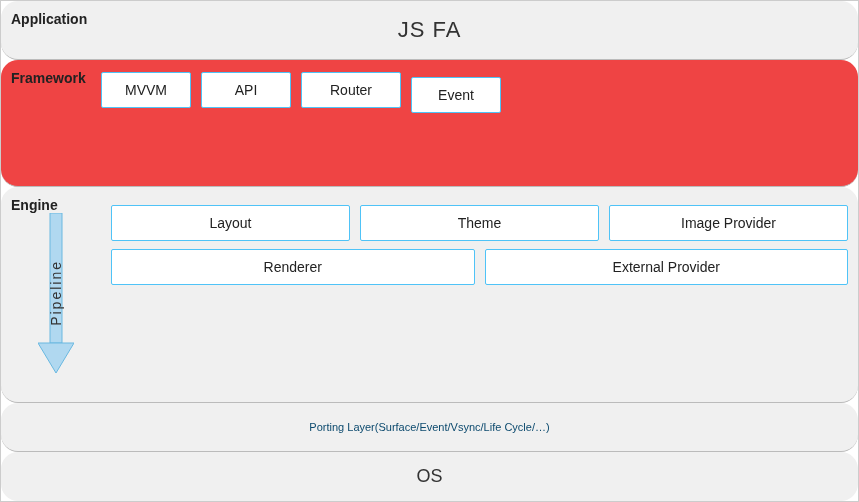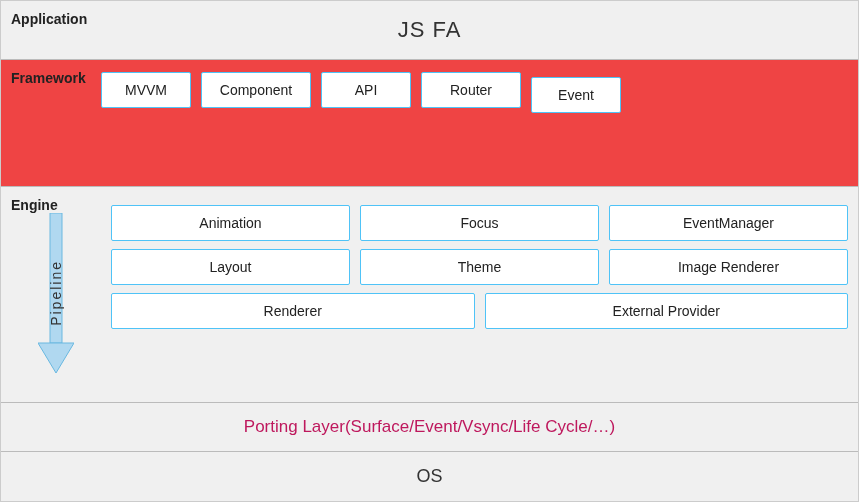--- a/index.html
+++ b/index.html
@@ -20,6 +20,7 @@
     .layer {
       position: relative;
       border-bottom: 1px solid #bbb;
+      border-radius: 17px;
     }
     .layer-label {
       position: absolute;

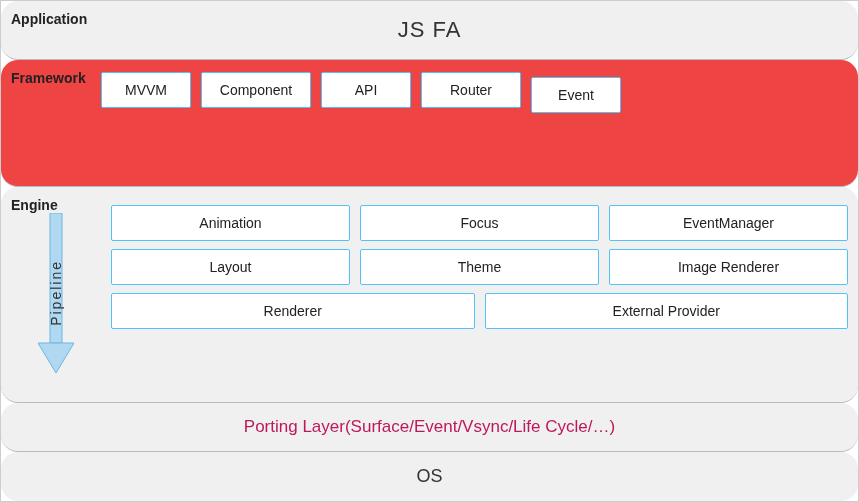--- a/index.html
+++ b/index.html
@@ -181,7 +181,6 @@
     <span class="layer-title-left">Framework</span>
     <div class="framework-row1">
       <div class="box" style="min-width:90px;">MVVM</div>
-      <div class="box" style="min-width:110px;">Component</div>
       <div class="box" style="min-width:90px;">API</div>
       <div class="box" style="min-width:100px;">Router</div>
       <div class="box" style="min-width:90px;margin-top:9px;">Event</div>

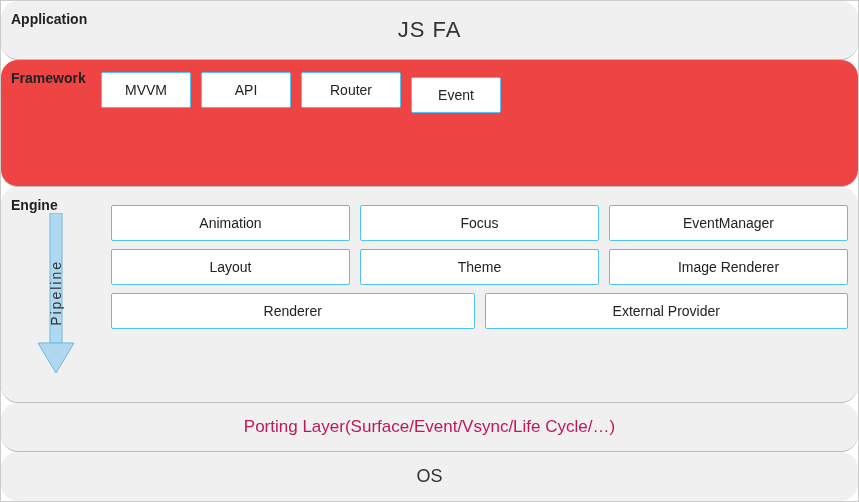--- a/index.html
+++ b/index.html
@@ -204,11 +204,6 @@
       </div>
       <div class="engine-grid-col">
         <div class="engine-row">
-          <div class="box engine-box">Animation</div>
-          <div class="box engine-box">Focus</div>
-          <div class="box engine-box">EventManager</div>
-        </div>
-        <div class="engine-row">
           <div class="box engine-box">Layout</div>
           <div class="box engine-box">Theme</div>
           <div class="box engine-box">Image Renderer</div>

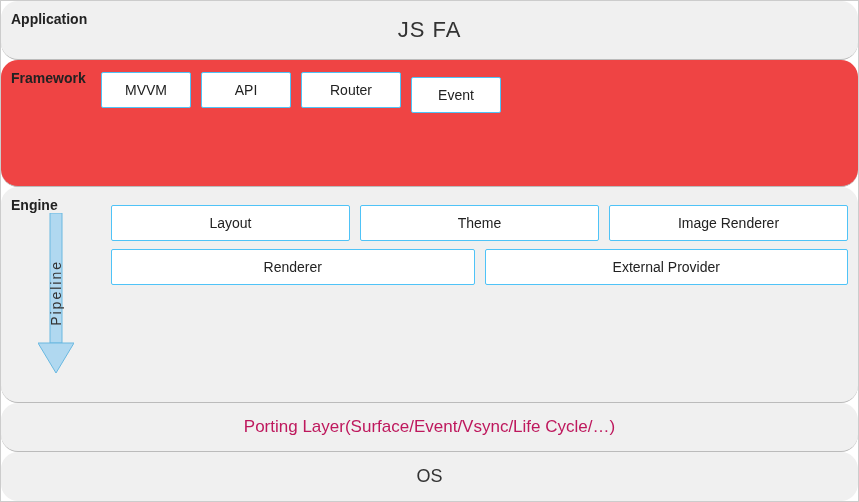--- a/index.html
+++ b/index.html
@@ -206,7 +206,7 @@
         <div class="engine-row">
           <div class="box engine-box">Layout</div>
           <div class="box engine-box">Theme</div>
-          <div class="box engine-box">Image Renderer</div>
+          <div class="box engine-box">Image Provider</div>
         </div>
         <div class="engine-row">
           <div class="box engine-box">Renderer</div>

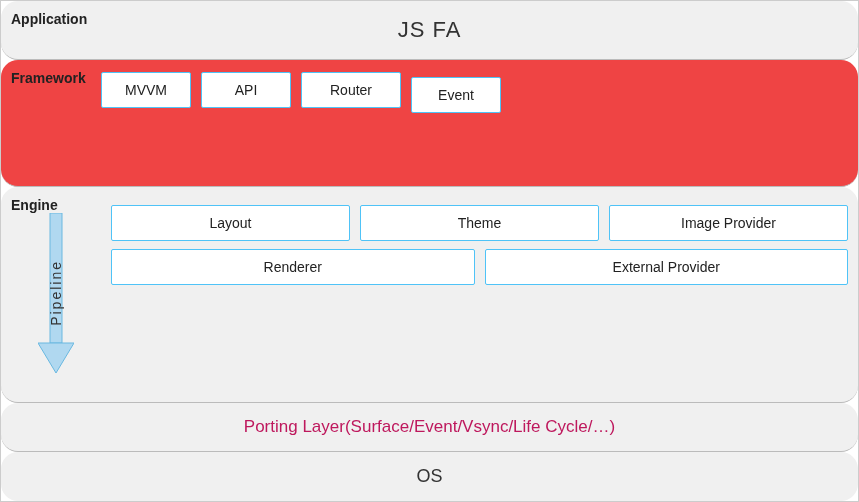--- a/index.html
+++ b/index.html
@@ -217,7 +217,7 @@
   </div>
 
   <div class="layer layer-porting">
-    <span style="font-size:17px; color:#be185d;">Porting Layer(Surface/Event/Vsync/Life Cycle/…)</span>
+    <span style="font-size:11px; color:#0c4a6e;">Porting Layer(Surface/Event/Vsync/Life Cycle/…)</span>
   </div>
 
   <div class="layer layer-os">

